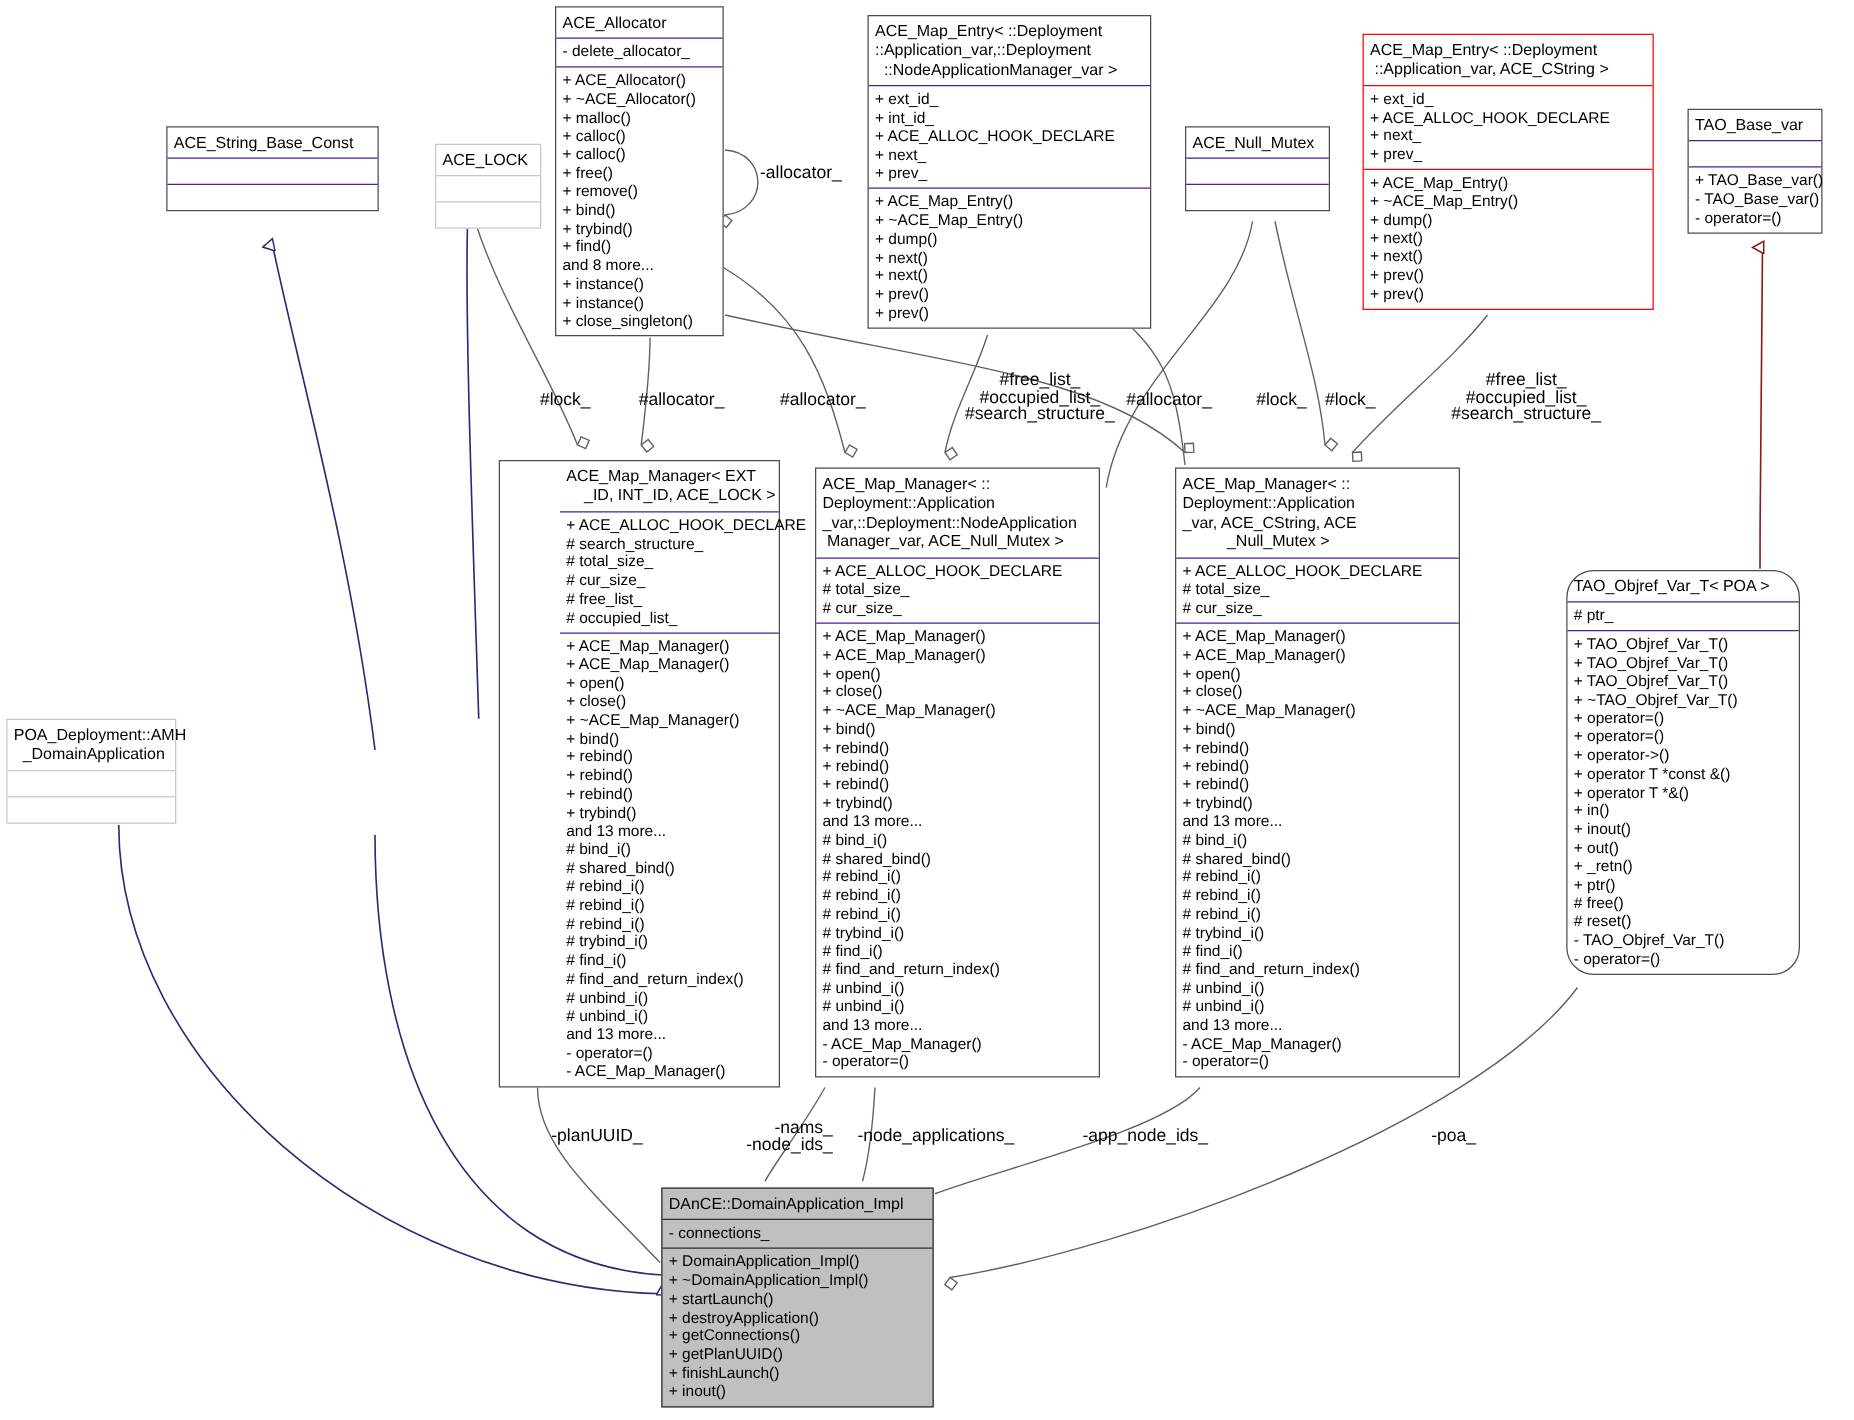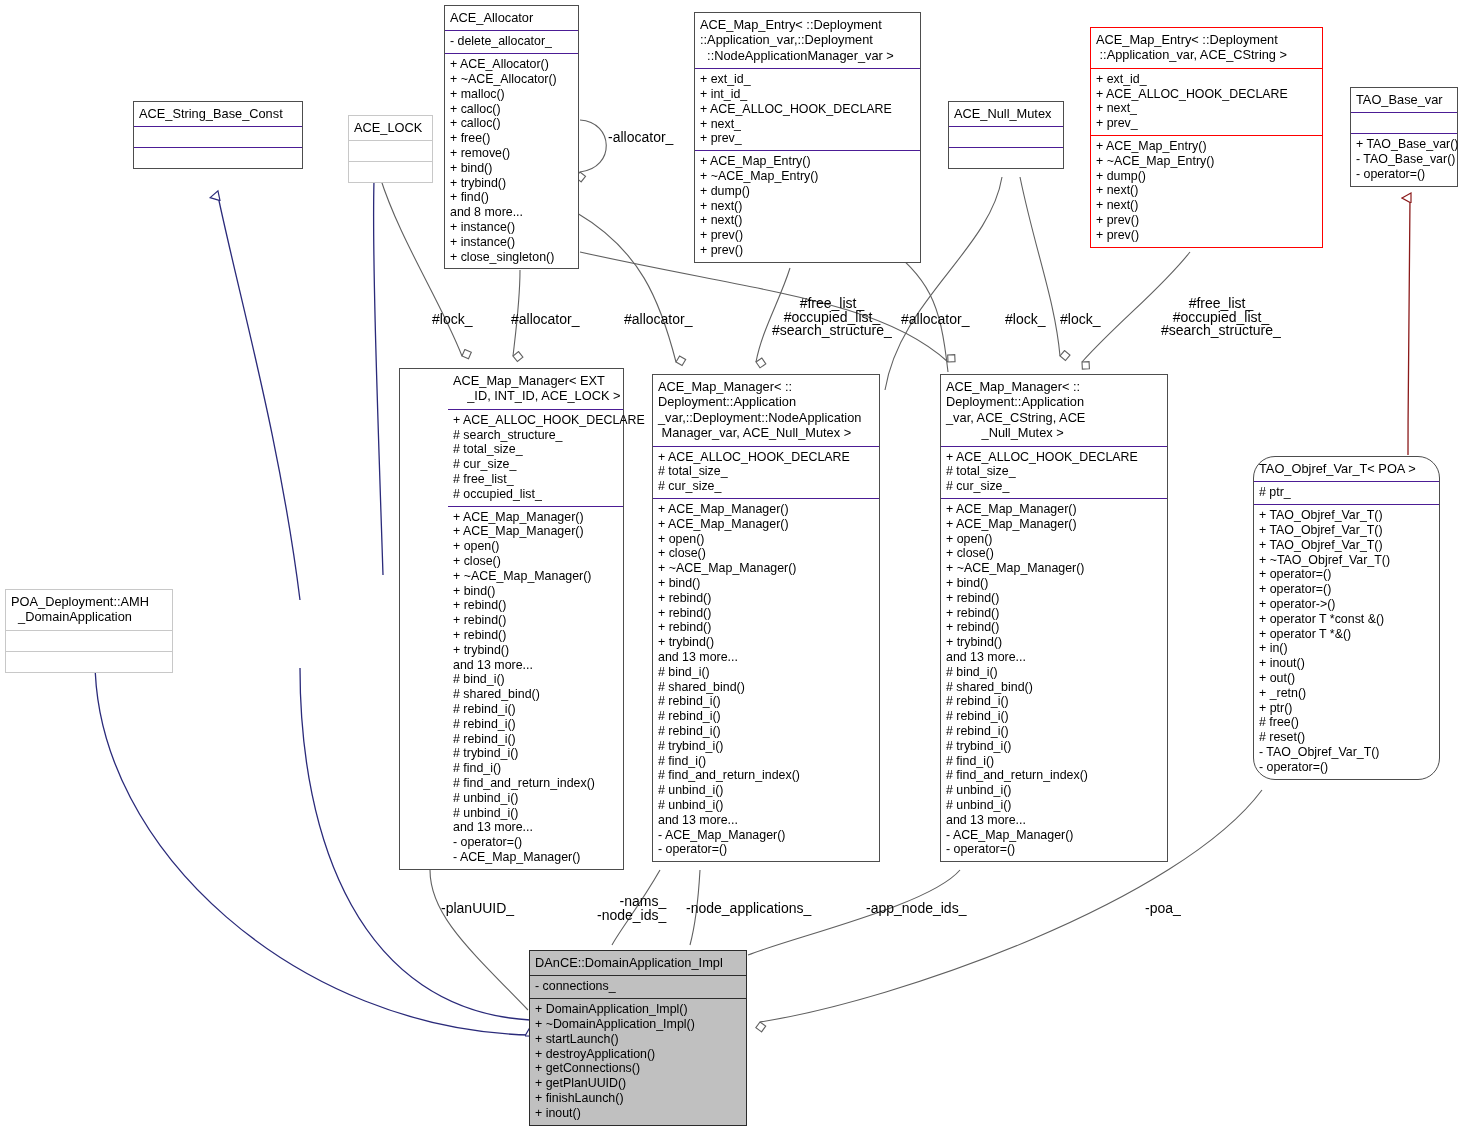--- a/index.html
+++ b/index.html
@@ -335,7 +335,7 @@
       </div>
   </div>
 
-  <div class="uml faint" style="left:5px;top:589px;width:168px;">
+  <div class="uml faint" style="left:5px;top:575px;width:136px;">
     <div class="sec title">
         <div class="row">POA_Deployment::AMH</div>
         <div class="row">  _DomainApplication</div>

